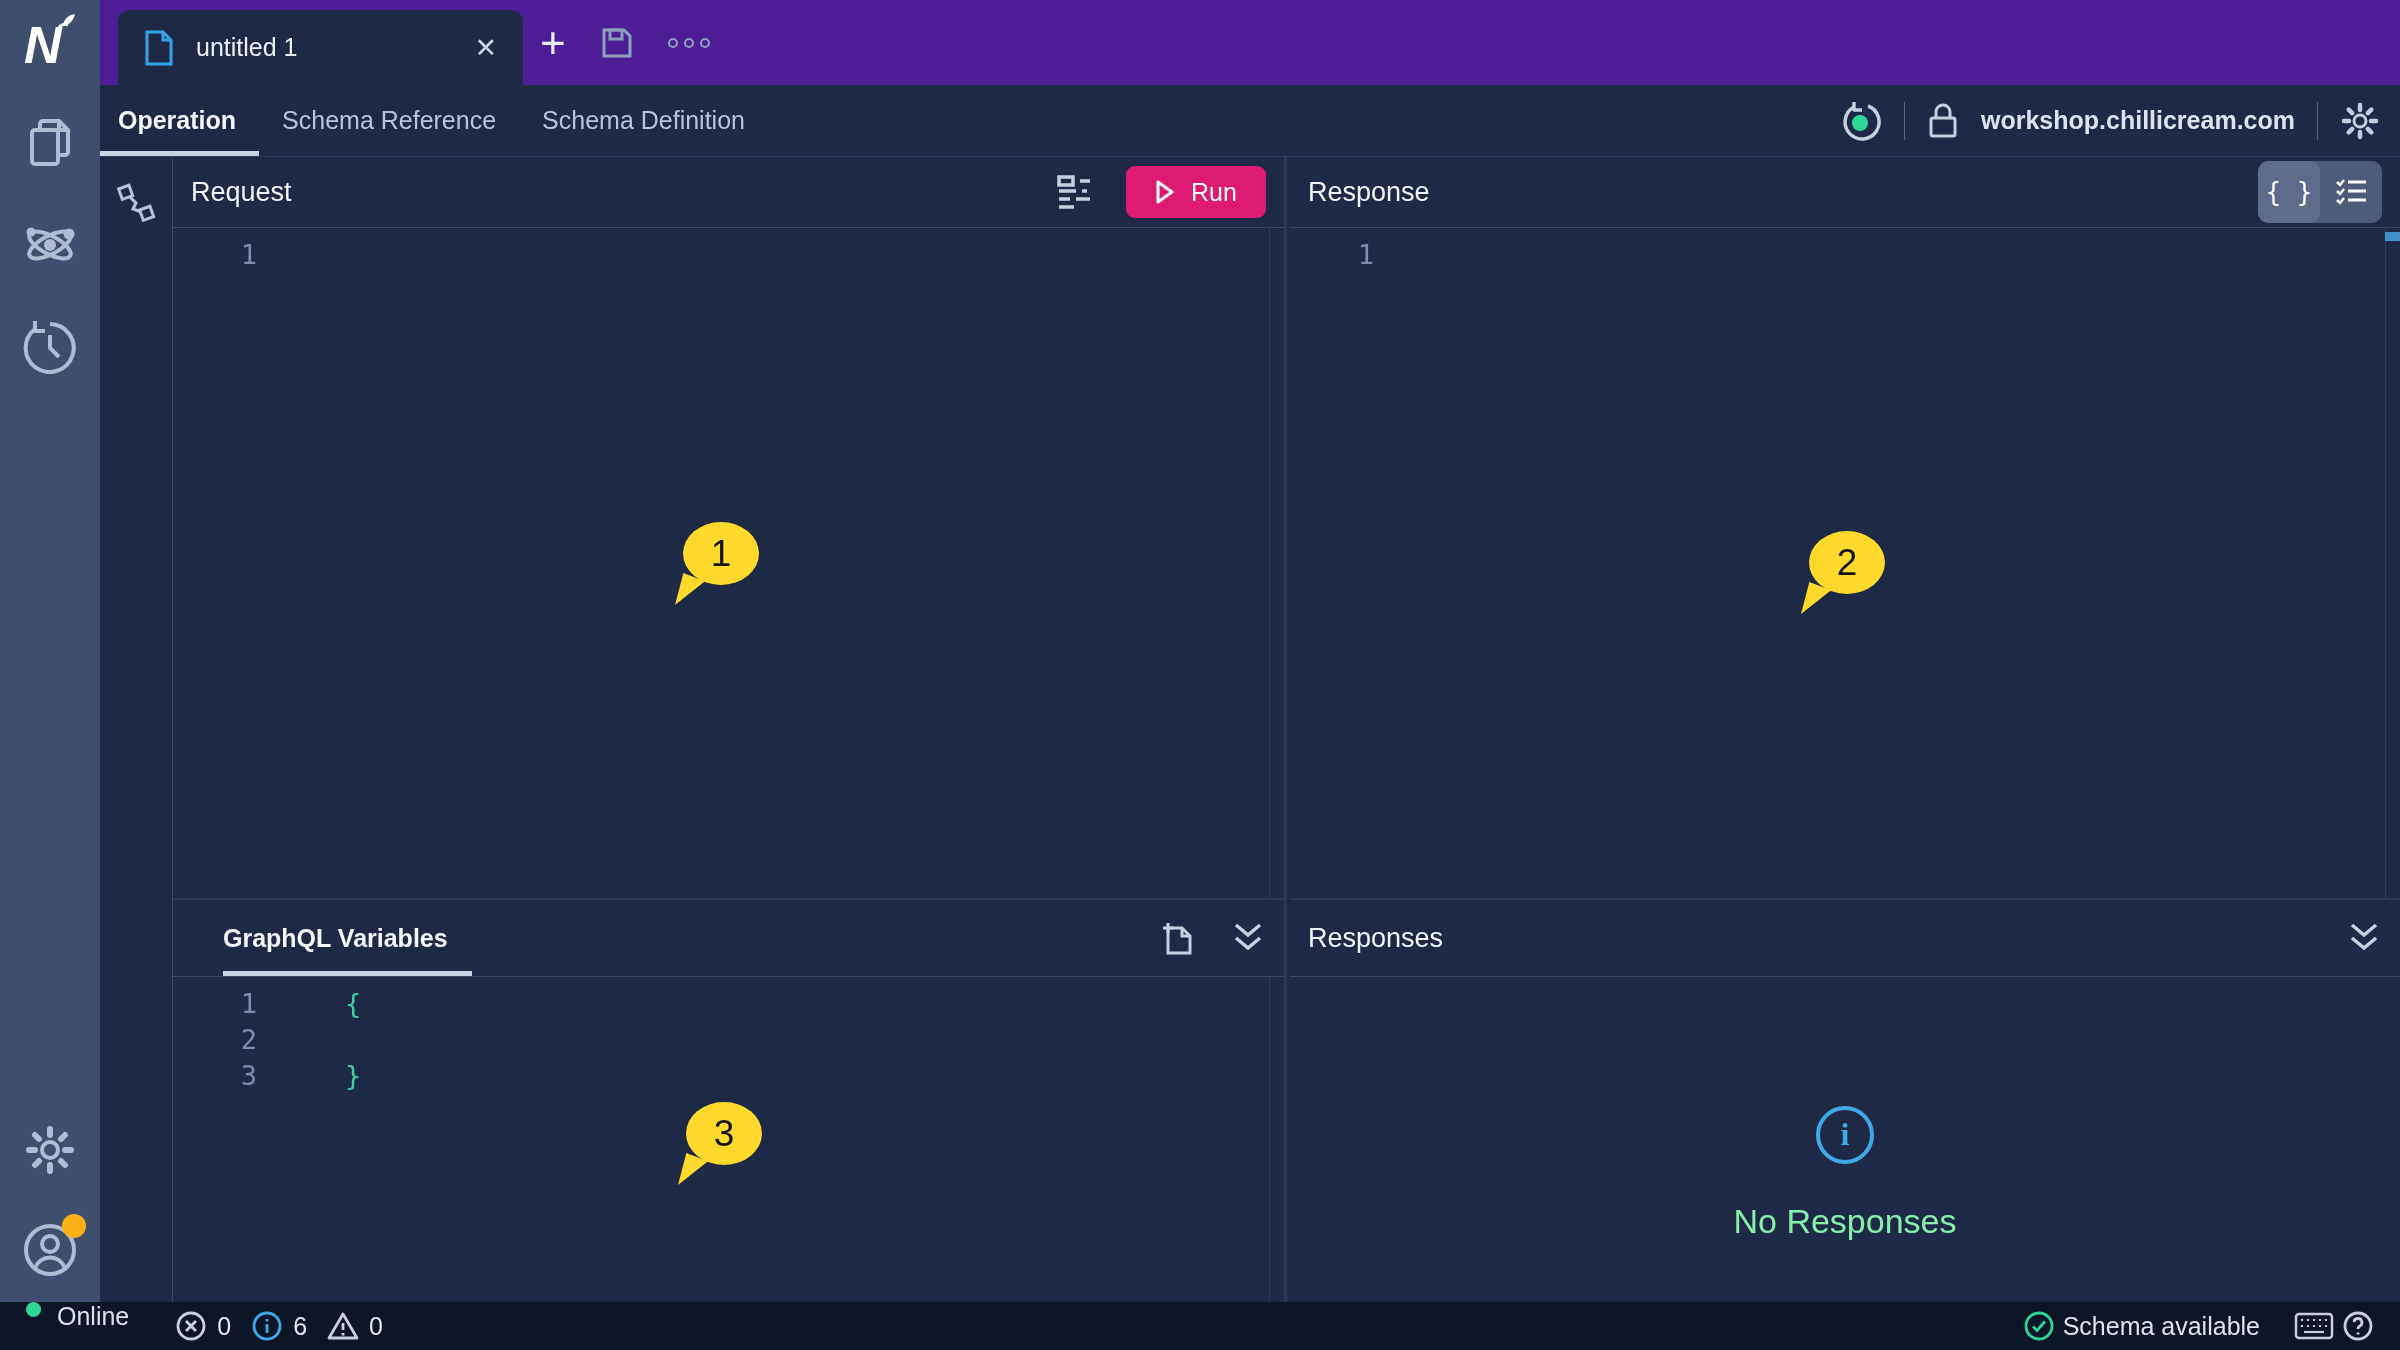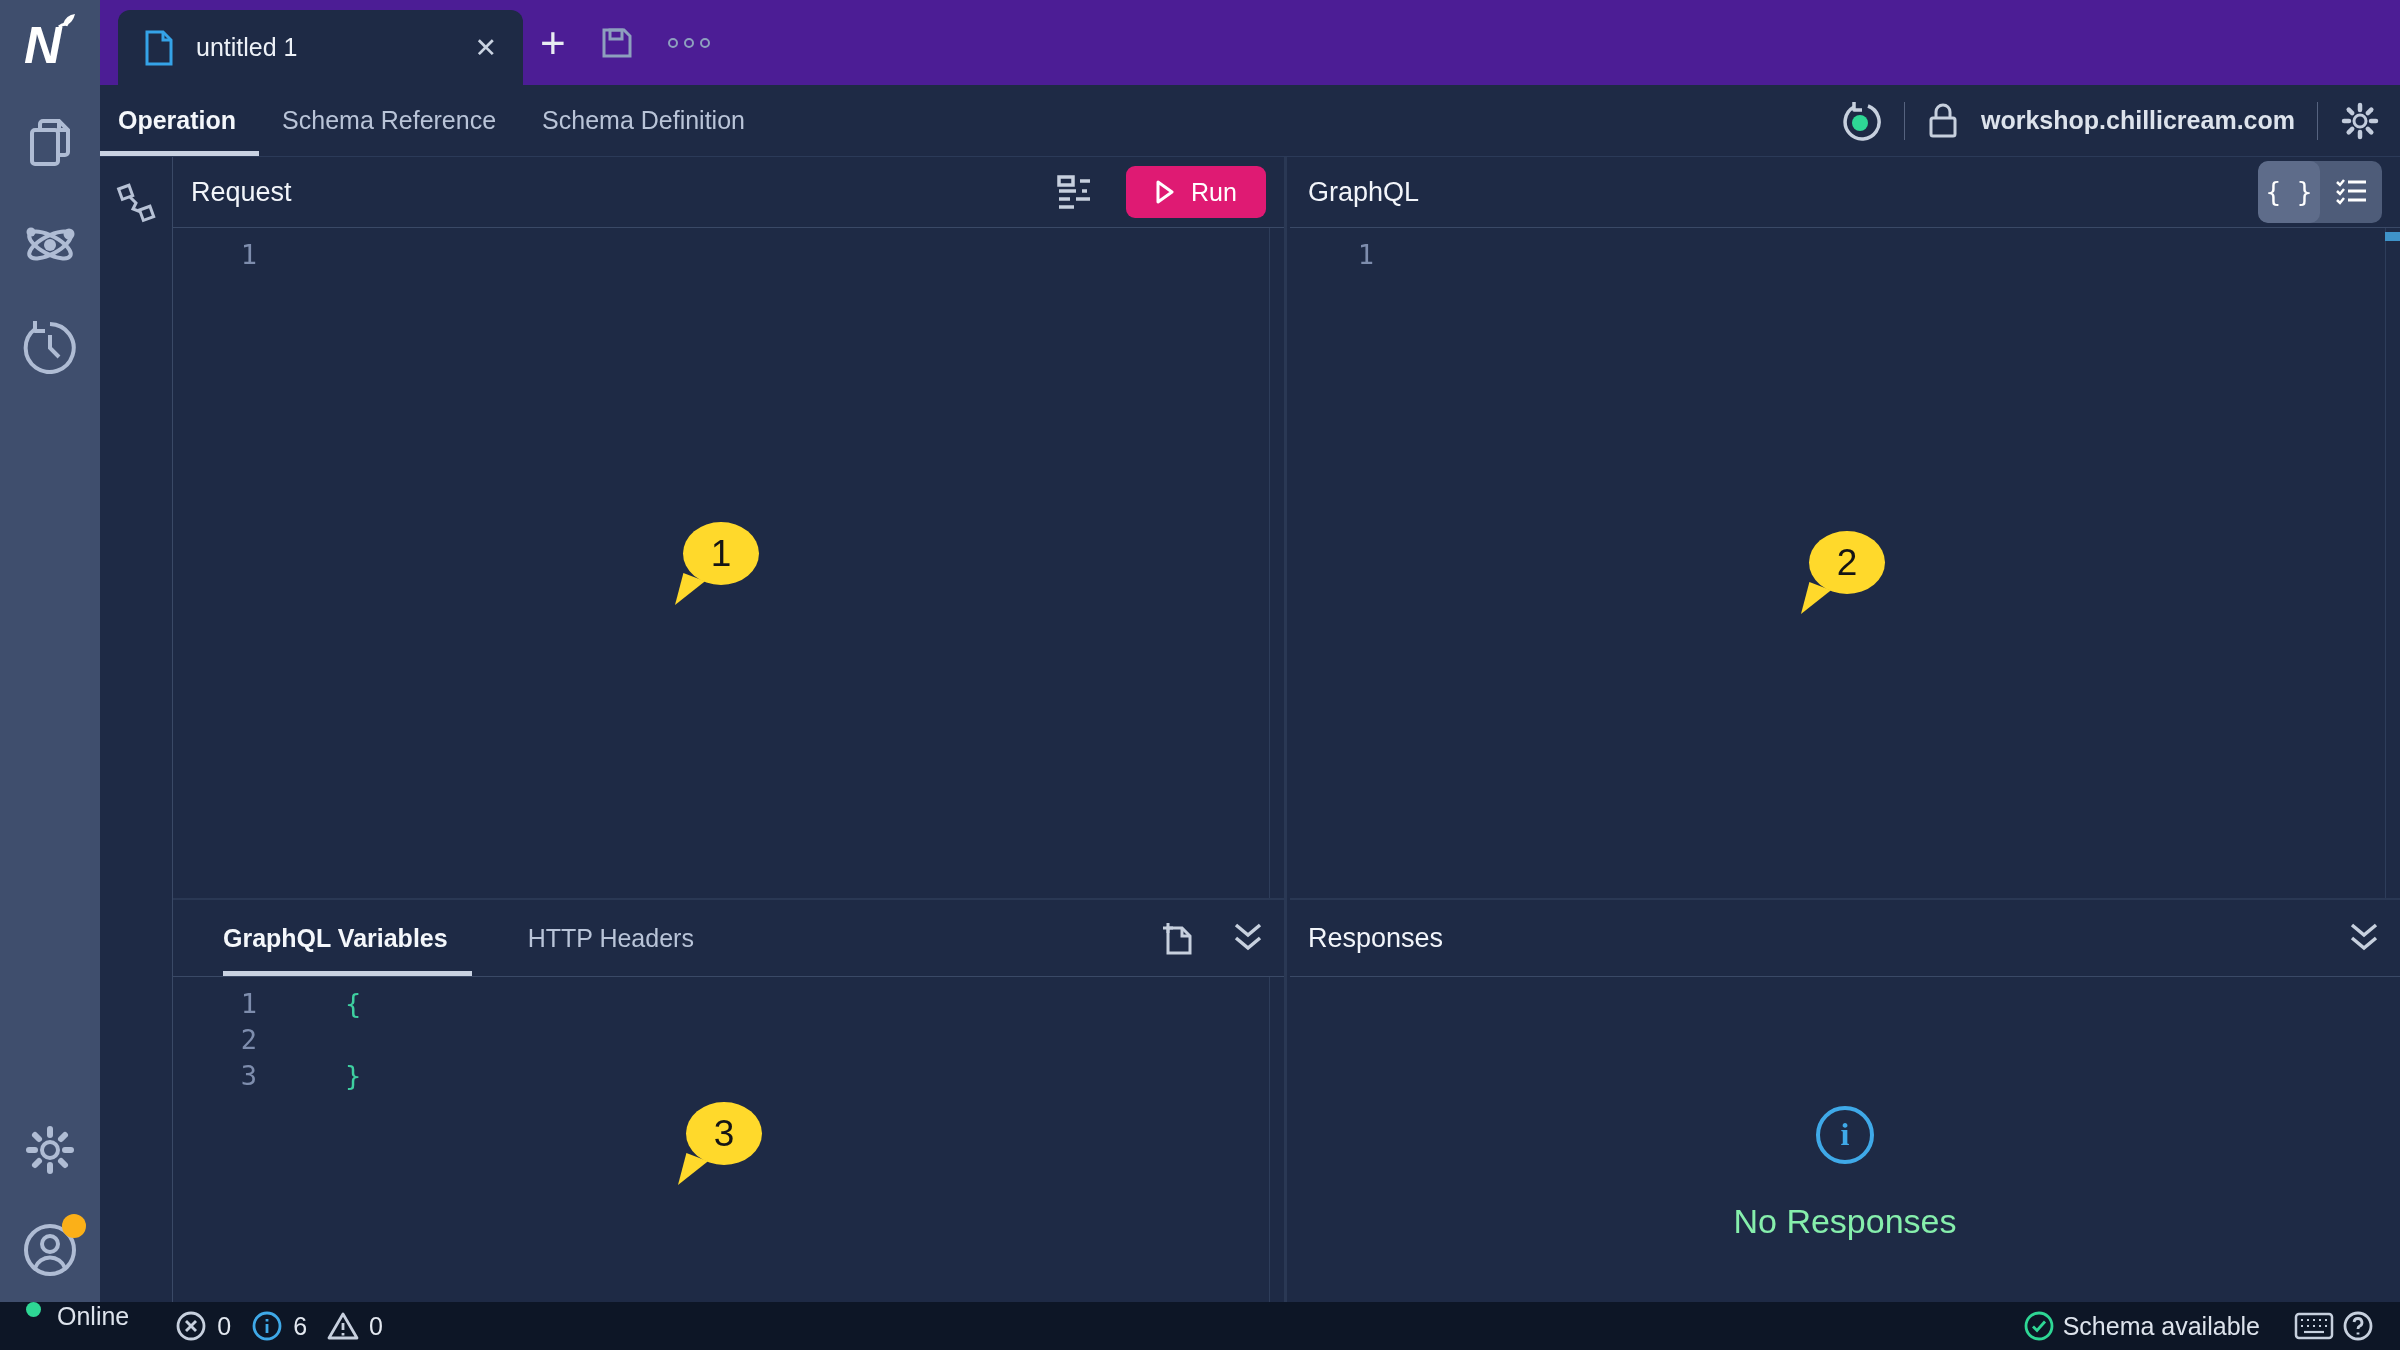--- a/index.html
+++ b/index.html
@@ -286,7 +286,7 @@
 
 <div class="response-panel">
   <div class="panel-header">
-    <span class="panel-title">GraphQL</span>
+    <span class="panel-title">Response</span>
     <div class="toggle-group">
       <div class="toggle-cell active">
         <span class="json-glyph">{ }</span>

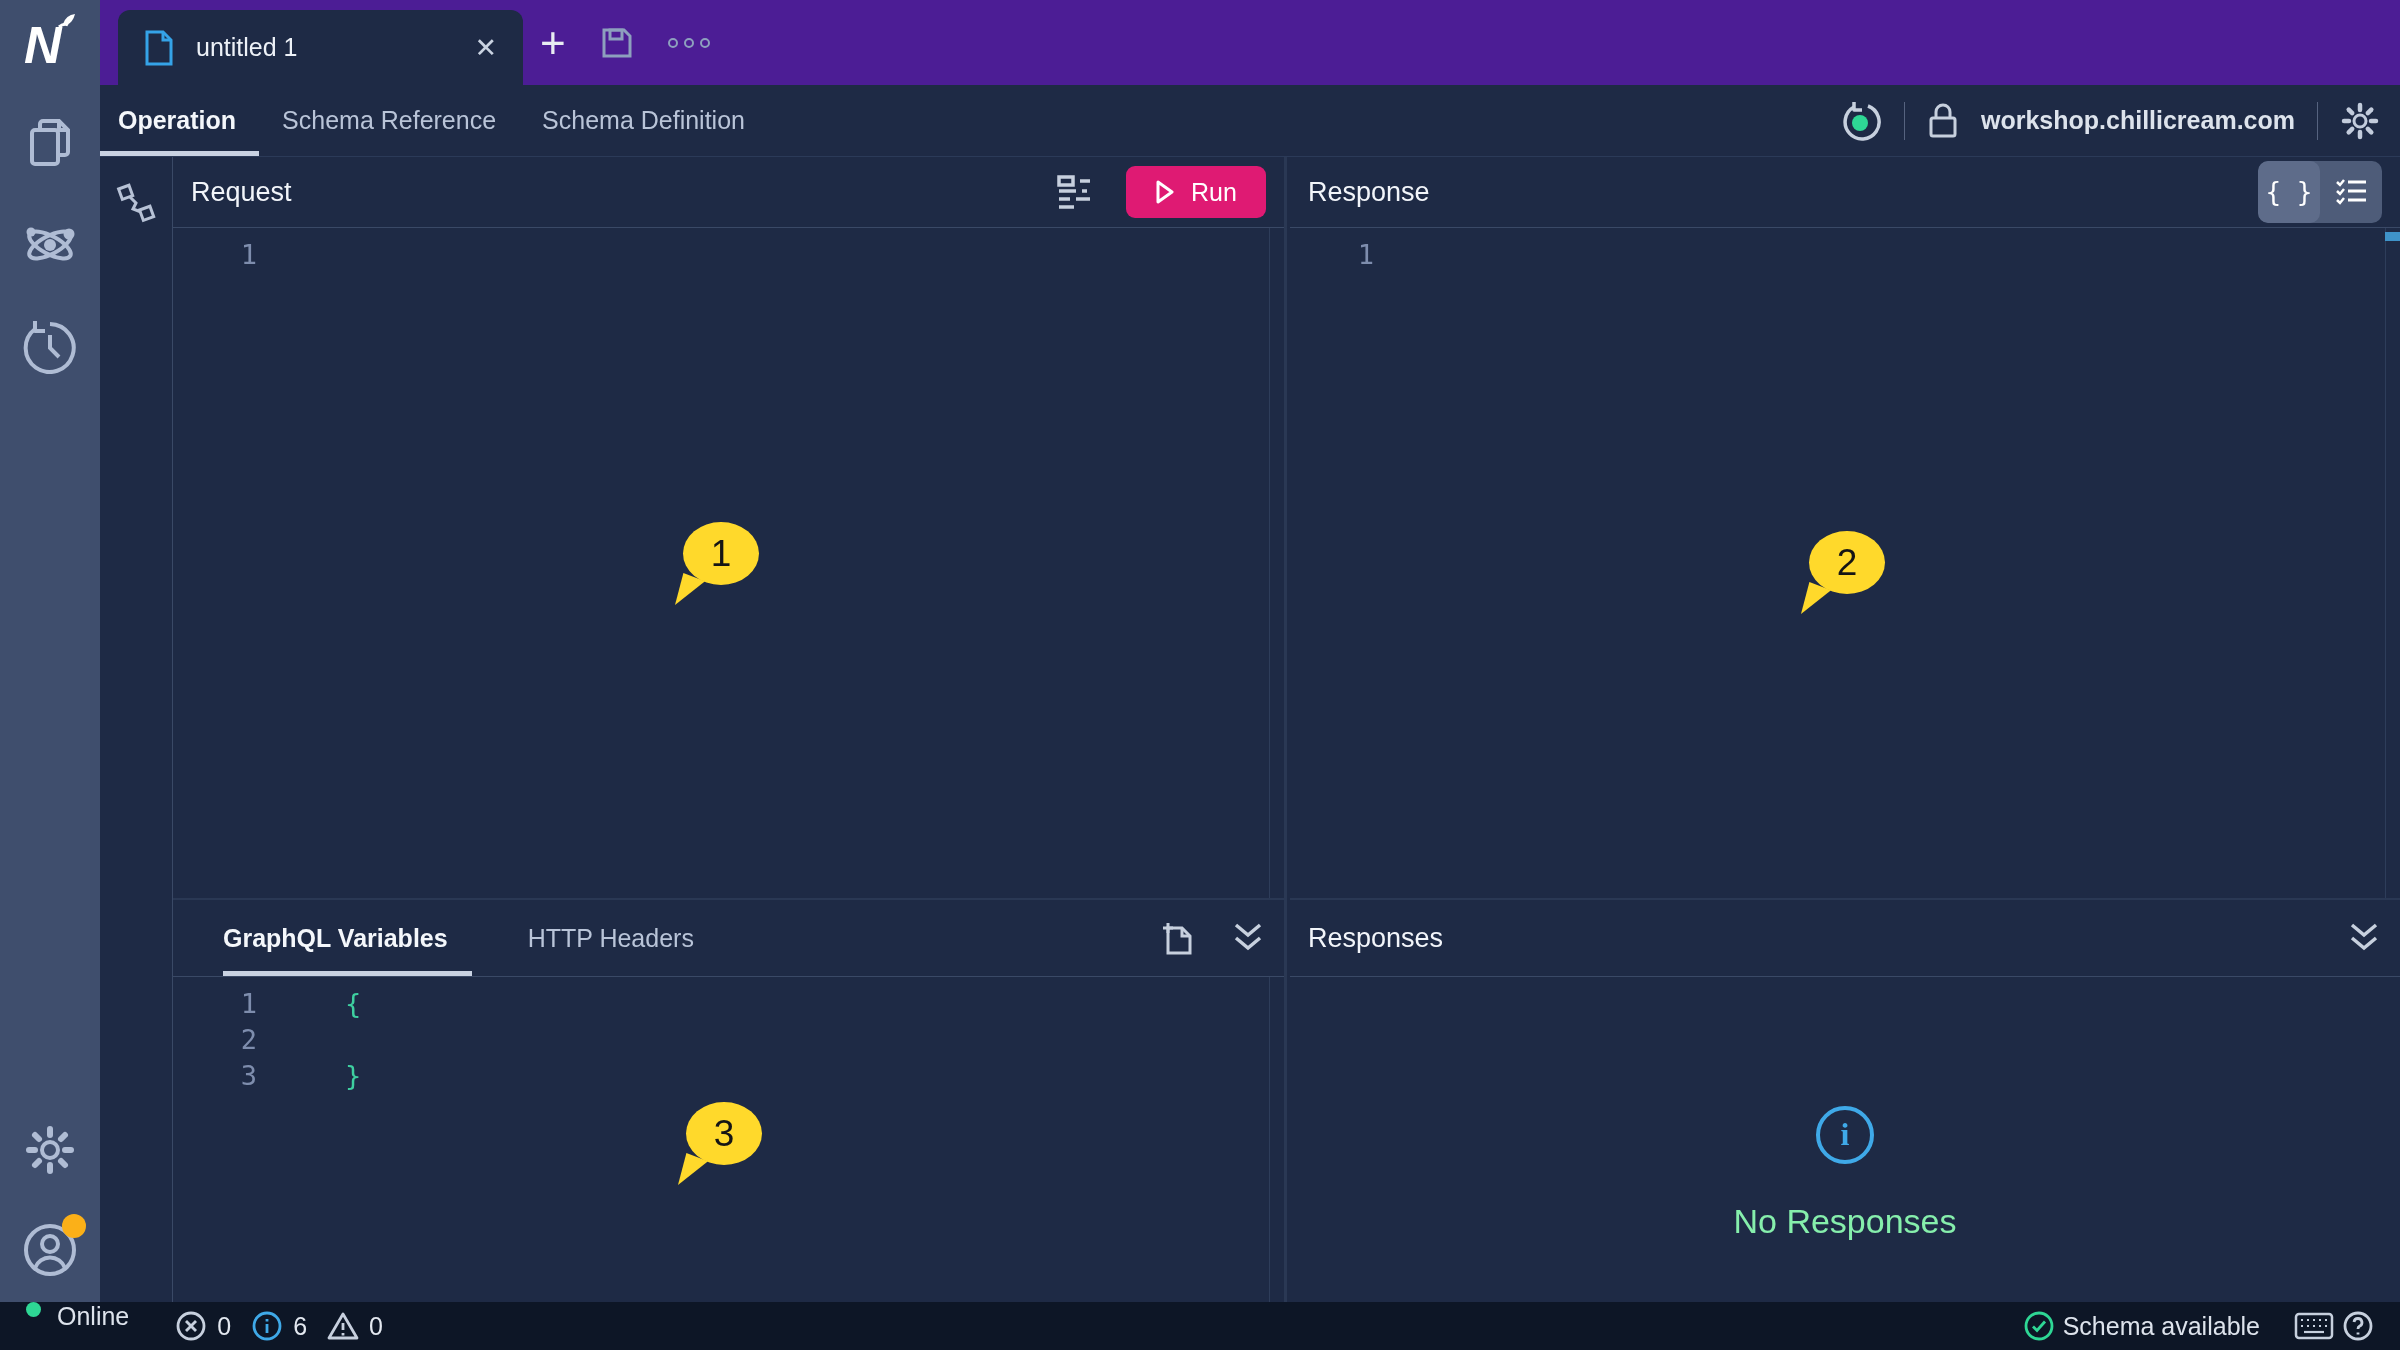--- a/index.html
+++ b/index.html
@@ -316,7 +316,6 @@
 <div class="variables-panel">
   <div class="sub-header">
     <div class="sub-tab active">GraphQL Variables</div>
-    <div class="sub-tab">HTTP Headers</div>
     <div class="sub-actions">
       <span>
         <svg width="36" height="38" viewBox="0 0 36 38" fill="none" stroke="currentColor" stroke-width="3">

